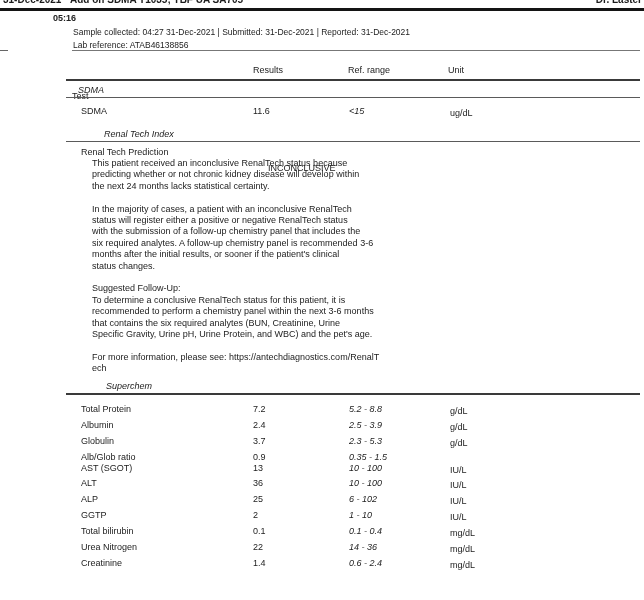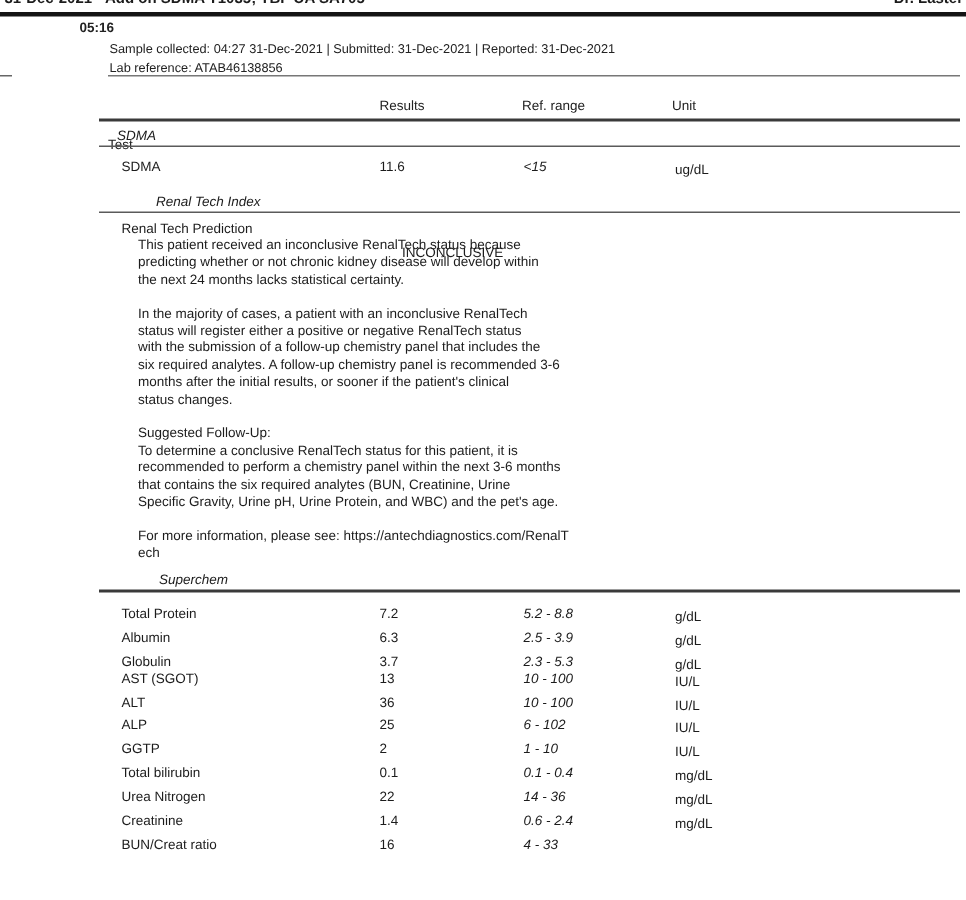--- a/index.html
+++ b/index.html
@@ -114,7 +114,7 @@
       </div>
       <div class="sc-row">
         <span class="cell col-test">Albumin</span>
-        <span class="cell col-result">6.3</span>
+        <span class="cell col-result">2.4</span>
         <span class="cell col-range">2.5 - 3.9</span>
         <span class="cell col-unit cell-unit">g/dL</span>
       </div>

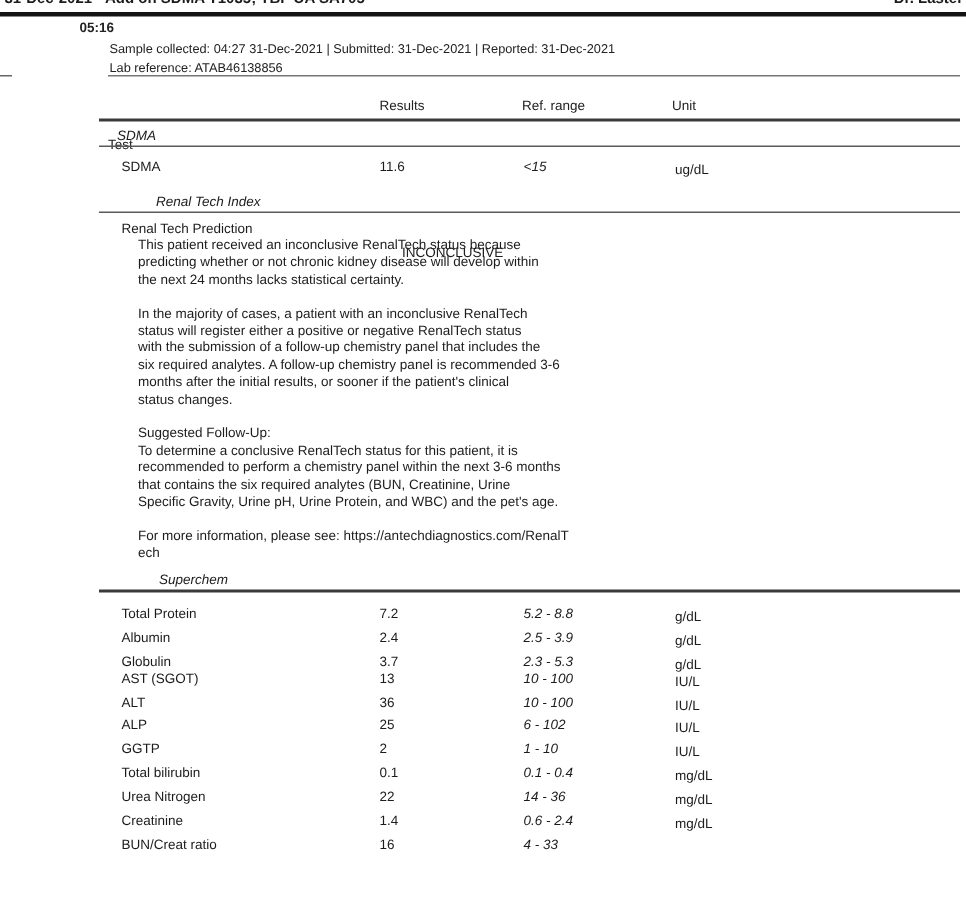--- a/index.html
+++ b/index.html
@@ -124,6 +124,12 @@
         <span class="cell col-range">2.3 - 5.3</span>
         <span class="cell col-unit cell-unit">g/dL</span>
       </div>
+      <div class="sc-row">
+        <span class="cell col-test">Alb/Glob ratio</span>
+        <span class="cell col-result">0.9</span>
+        <span class="cell col-range">0.35 - 1.5</span>
+        <span class="cell col-unit cell-unit"></span>
+      </div>
       <div class="sc-row tight">
         <span class="cell col-test">AST (SGOT)</span>
         <span class="cell col-result">13</span>

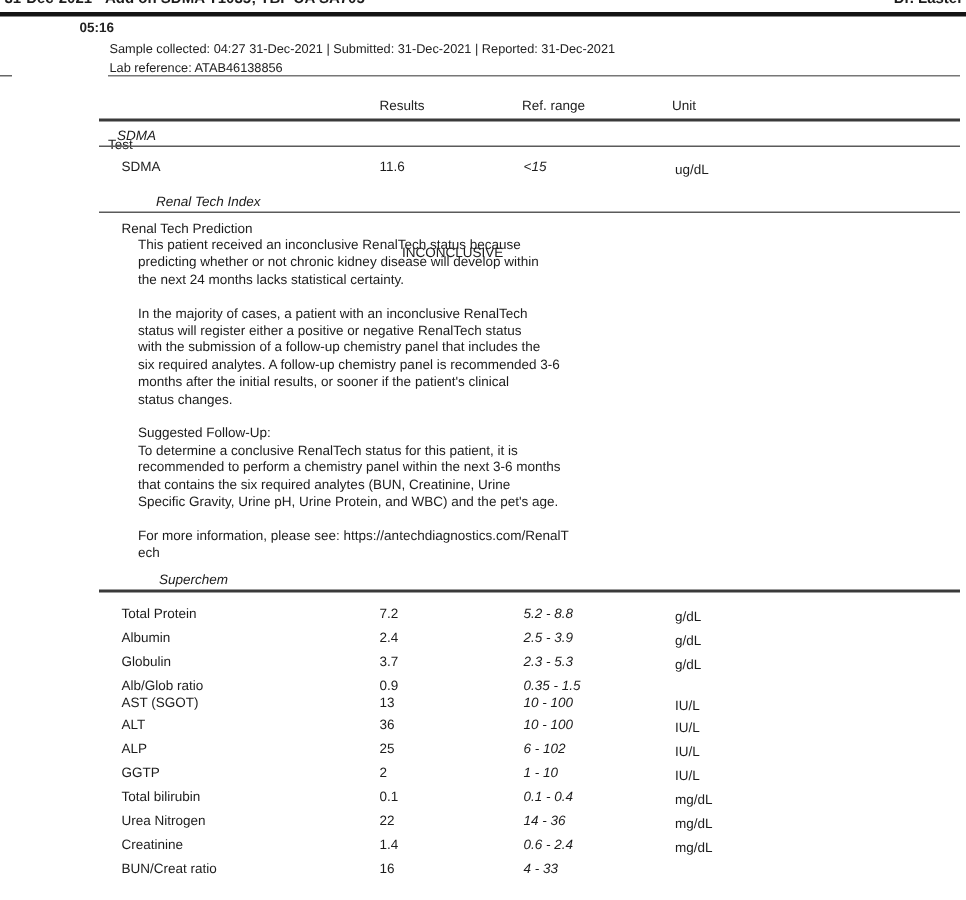--- a/index.html
+++ b/index.html
@@ -172,12 +172,6 @@
         <span class="cell col-range">0.6 - 2.4</span>
         <span class="cell col-unit cell-unit">mg/dL</span>
       </div>
-      <div class="sc-row">
-        <span class="cell col-test">BUN/Creat ratio</span>
-        <span class="cell col-result">16</span>
-        <span class="cell col-range">4 - 33</span>
-        <span class="cell col-unit cell-unit"></span>
-      </div>
     </div>
 
 </div>

